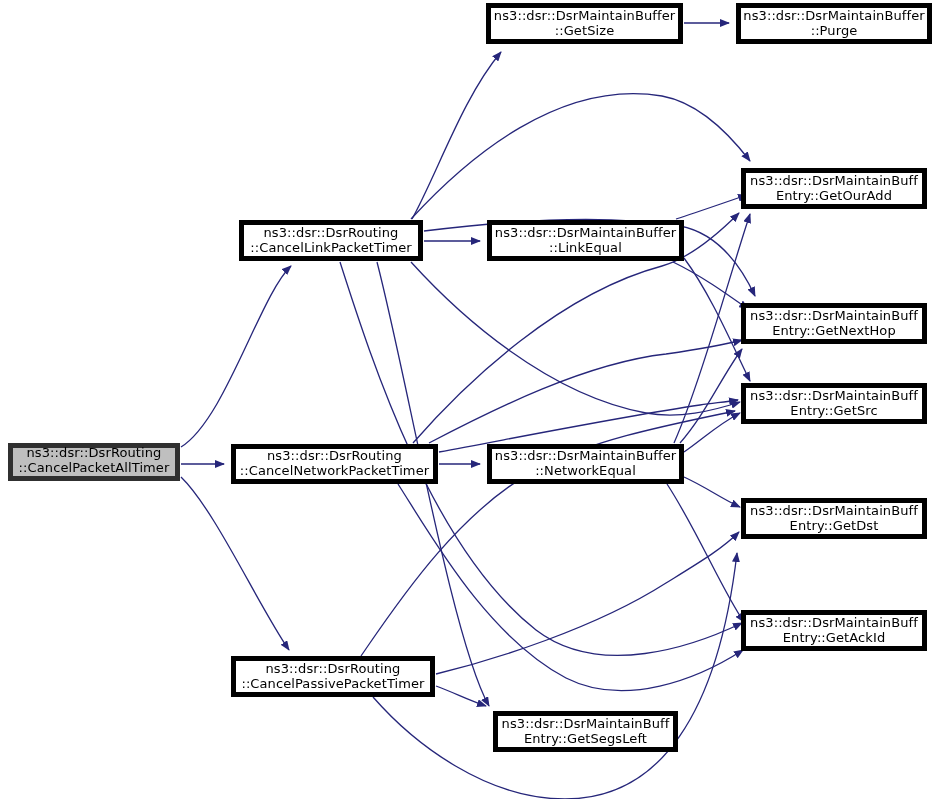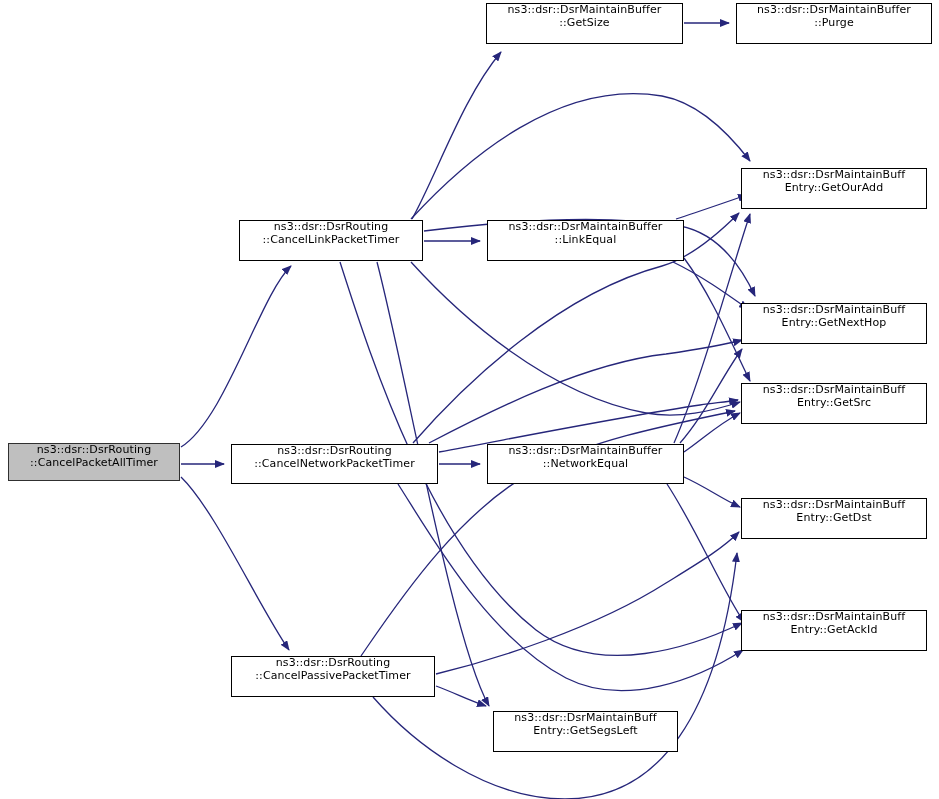--- a/index.html
+++ b/index.html
@@ -27,14 +27,14 @@
   .node {
     position: absolute;
     box-sizing: border-box;
-    border: 1px solid #000000;
+    border: 5px solid #000000;
     background: #ffffff;
     display: flex;
-    align-items: flex-start;
+    align-items: flex-end;
     justify-content: center;
     text-align: center;
     line-height: 1.15;
-    font-size: 11px;
+    font-size: 13px;
     color: #000000;
     letter-spacing: 0.1px;
     z-index: 5;

